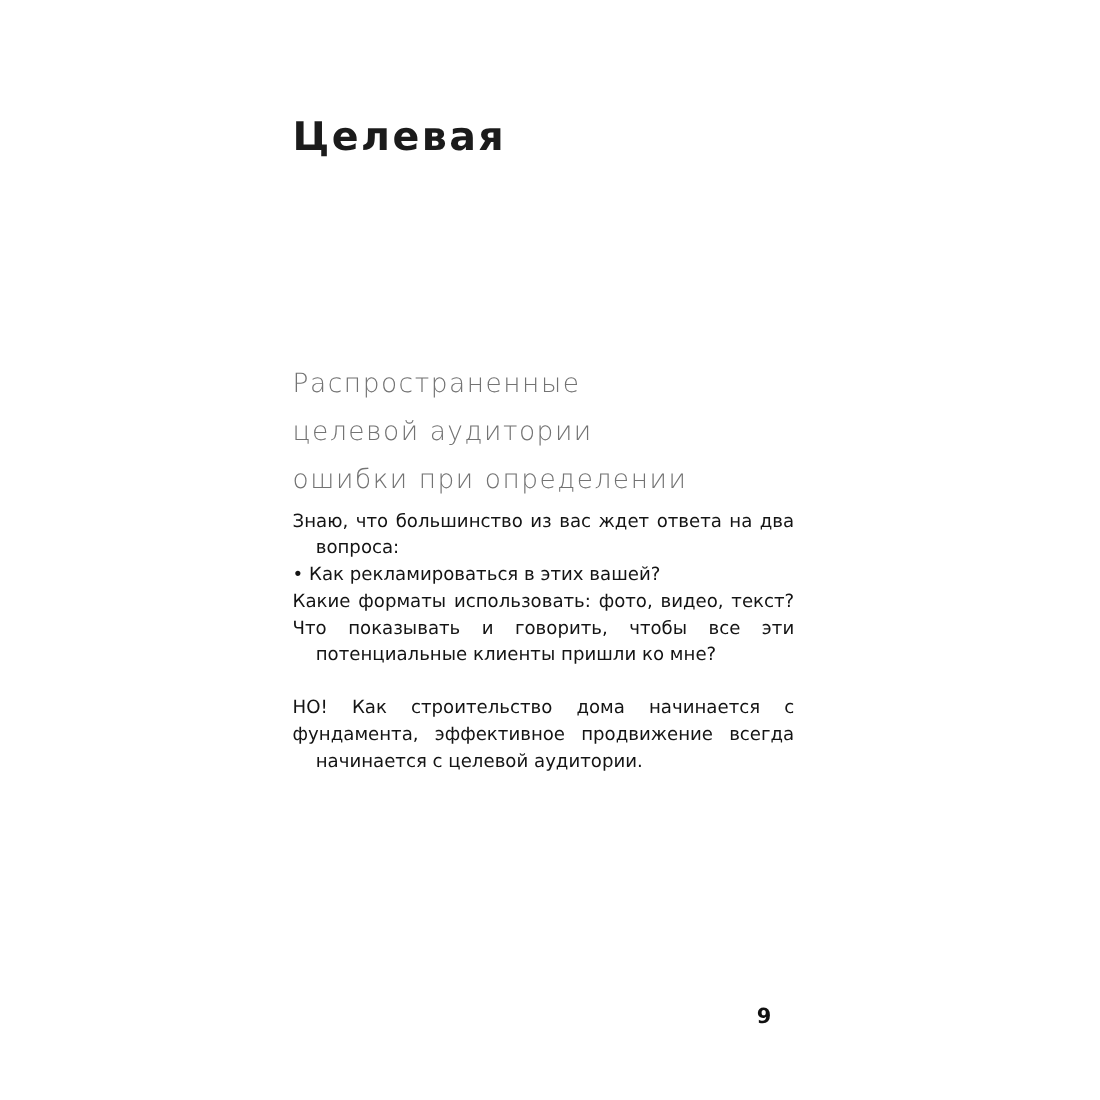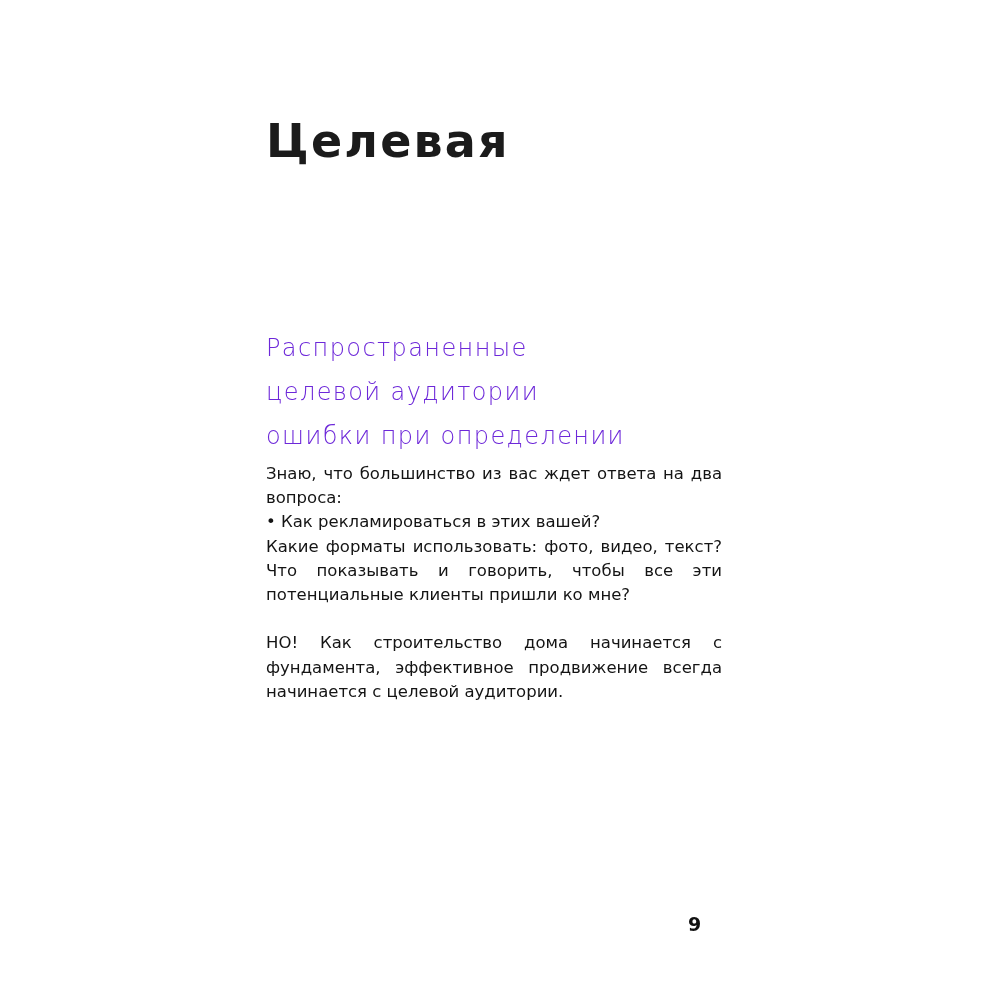--- a/index.html
+++ b/index.html
@@ -29,10 +29,10 @@
   .chapter-title {
     position: absolute;
     left: 266px;
-    top: 82px;
+    top: 72px;
     width: 600px;
     font-family: "DejaVu Sans", "Liberation Sans", sans-serif;
-    font-size: 46px;
+    font-size: 36px;
     font-weight: 700;
     line-height: 57px;
     letter-spacing: 2.2px;

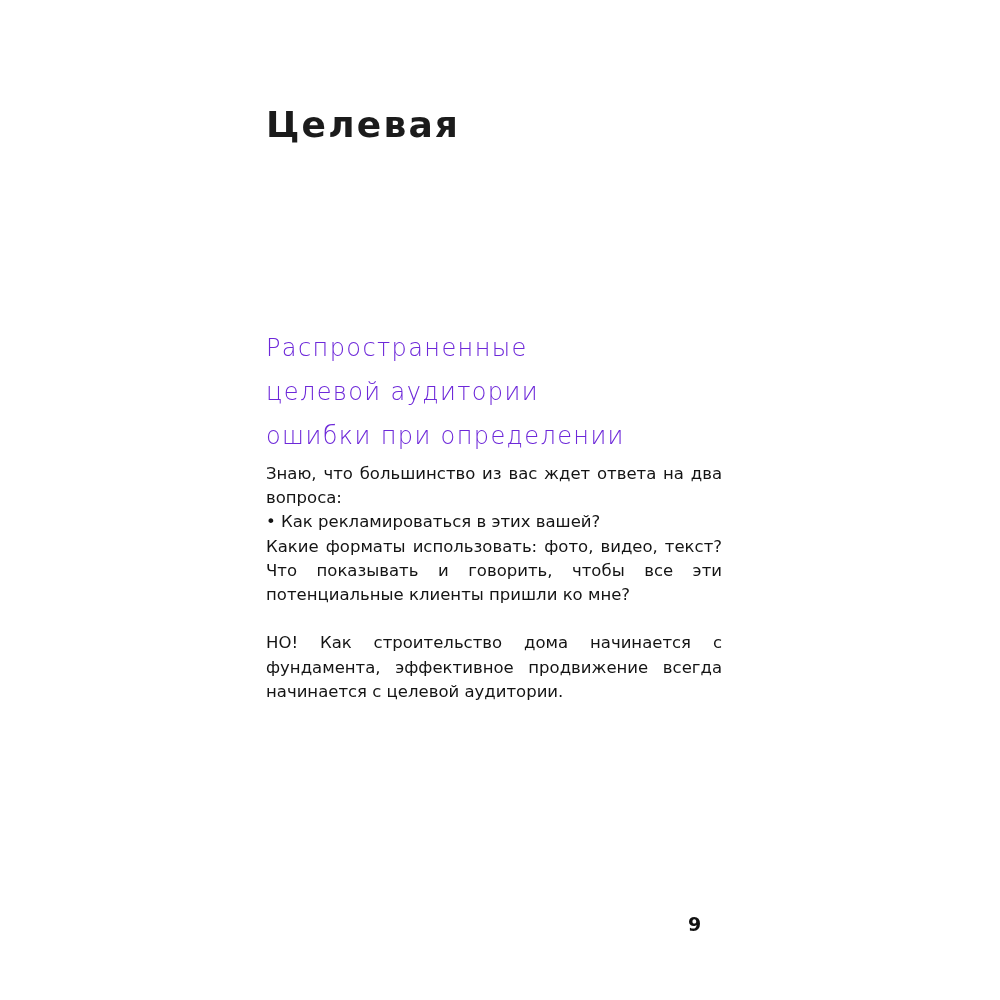--- a/index.html
+++ b/index.html
@@ -54,7 +54,7 @@
     font-weight: 300;
     line-height: 44px;
     letter-spacing: 1.4px;
-    color: #6d28d9;
+    color: #737373;
   }
   .section-heading .sline {
     display: block;

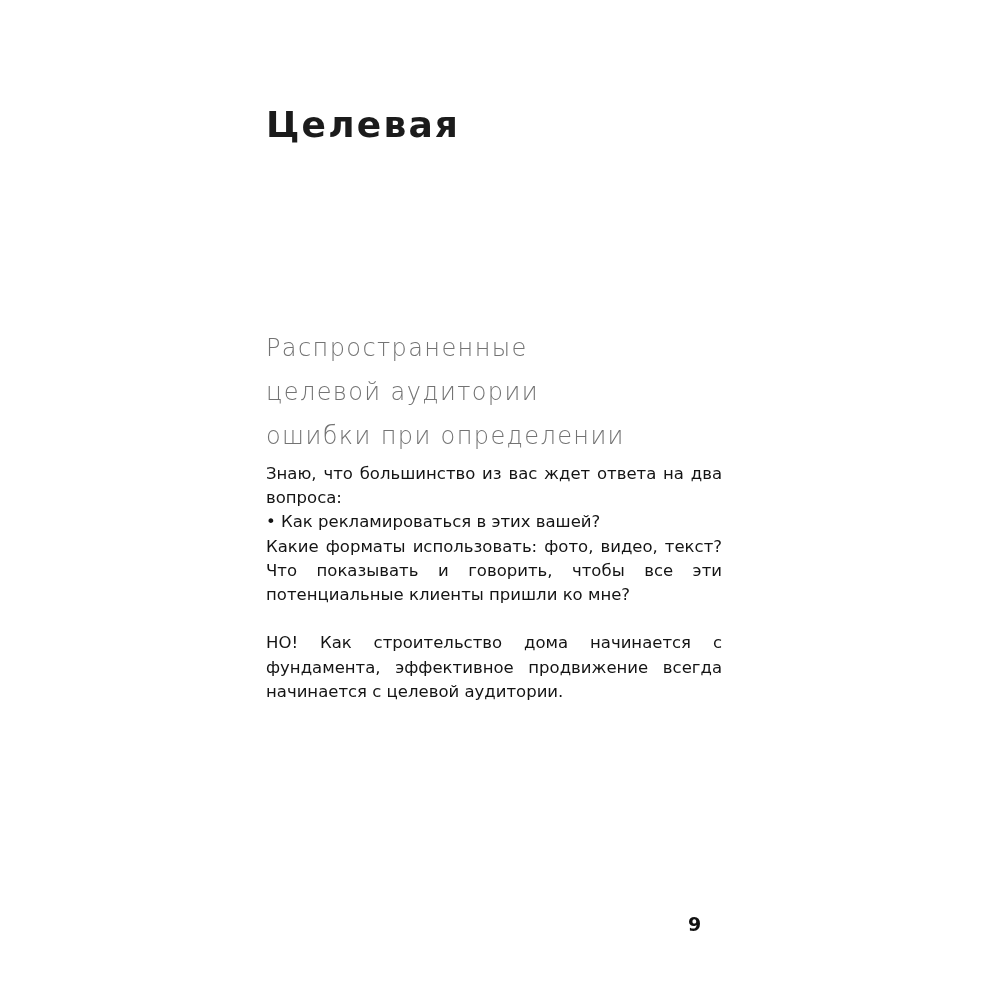--- a/index.html
+++ b/index.html
@@ -87,6 +87,7 @@
   
   .para > .lastline {
     text-align: left;
+    margin-left: 21px;
   }
 
   .bullet-line {

